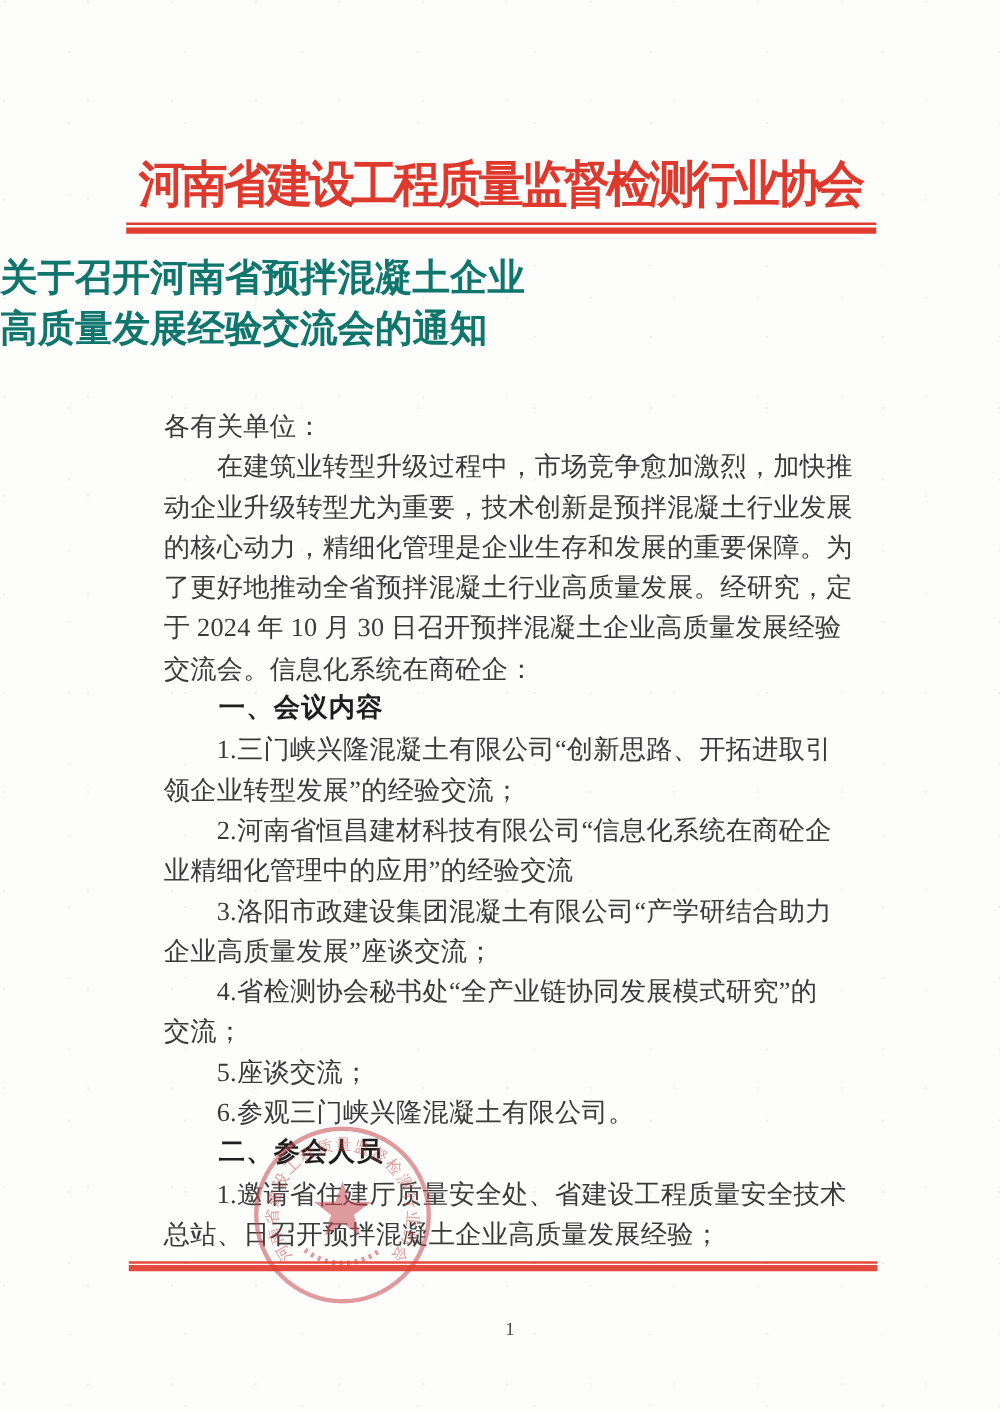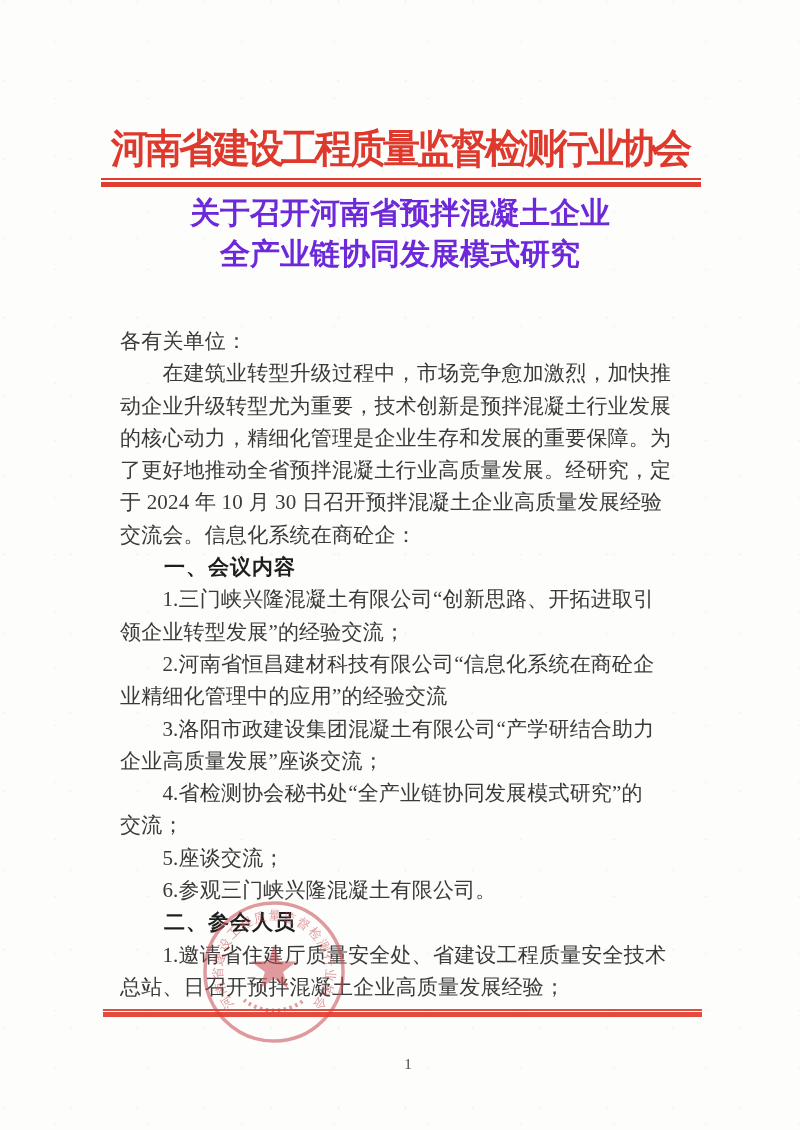--- a/index.html
+++ b/index.html
@@ -37,8 +37,8 @@
   .rule-bottom{top:1009px;left:103px;width:599px;opacity:.92;}
   .rule-bottom .gap{height:1px;}
   .doc-title{
-    position:absolute;top:192px;left:0;width:800px;
-    text-align:center;color:#6d28d9;font-weight:bold;
+    position:absolute;top:202px;left:0;width:800px;
+    text-align:left;color:#0f766e;font-weight:bold;
     font-size:30px;line-height:41px;letter-spacing:0px;
     font-family:"Liberation Serif","DejaVu Serif",serif;
   }

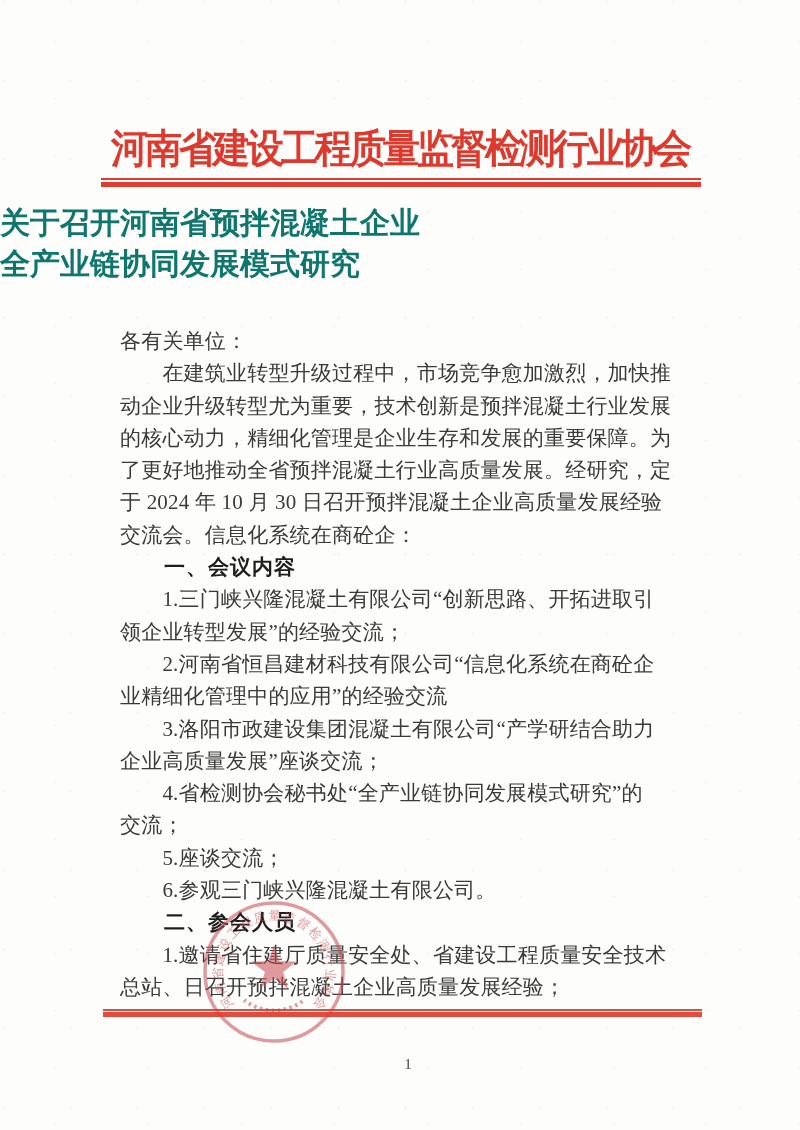--- a/index.html
+++ b/index.html
@@ -78,7 +78,7 @@
 
   <div class="doc-title">
     <div>关于召开河南省预拌混凝土企业</div>
-    <div>全产业链协同发展模式研究</div>
+    <div>高质量发展经验交流会的通知</div>
   </div>
 
   <div class="content">

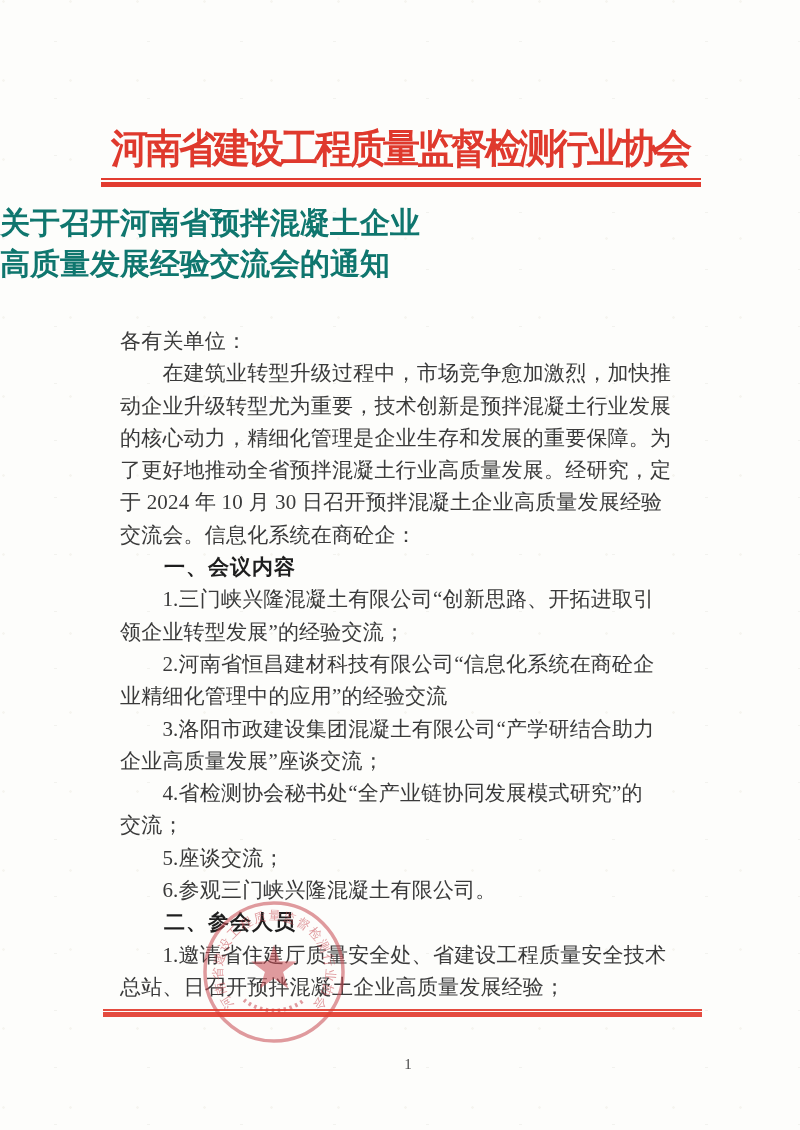--- a/index.html
+++ b/index.html
@@ -43,7 +43,7 @@
     font-family:"Liberation Serif","DejaVu Serif",serif;
   }
   .content{
-    position:absolute;top:325px;left:120px;width:560px;
+    position:absolute;top:325px;left:131px;width:560px;
     font-size:21px;line-height:32.3px;letter-spacing:.2px;
     color:#3a3a3a;
   }

